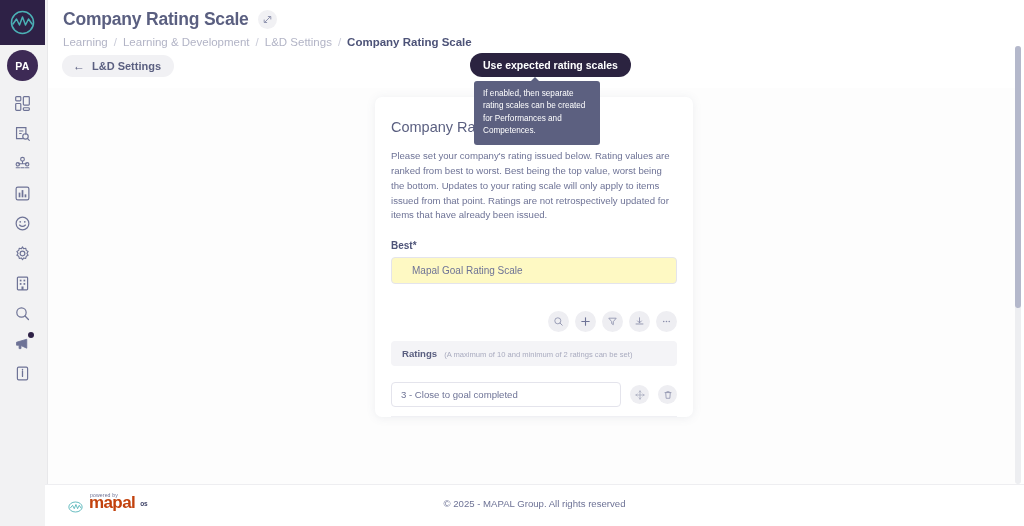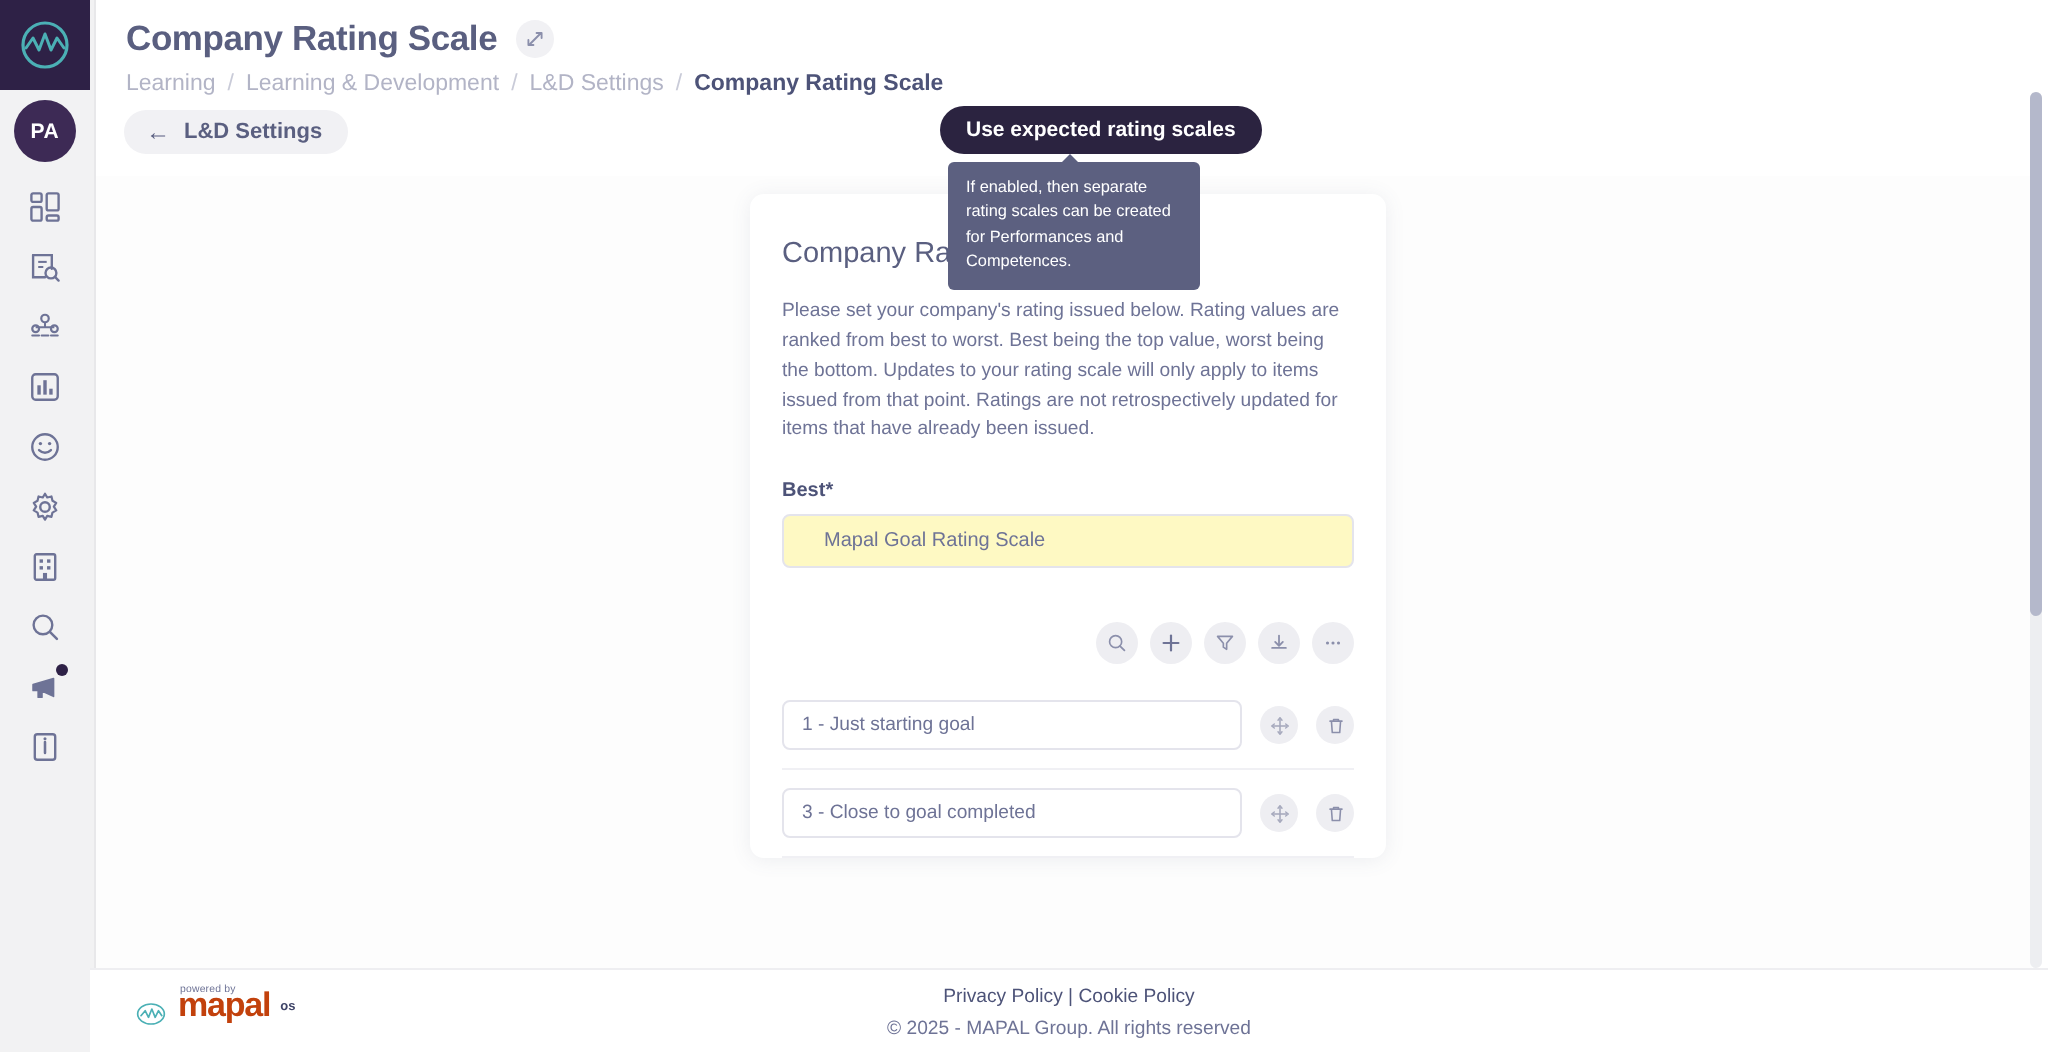--- a/index.html
+++ b/index.html
@@ -525,6 +525,10 @@
         </div>
       </div>
 
+      <div class="ratings-header">
+        <span class="ratings-title">Ratings</span>
+        <span class="ratings-hint">(A maximum of 10 and minimum of 2 ratings can be set)</span>
+      </div>
 
       <div>
 

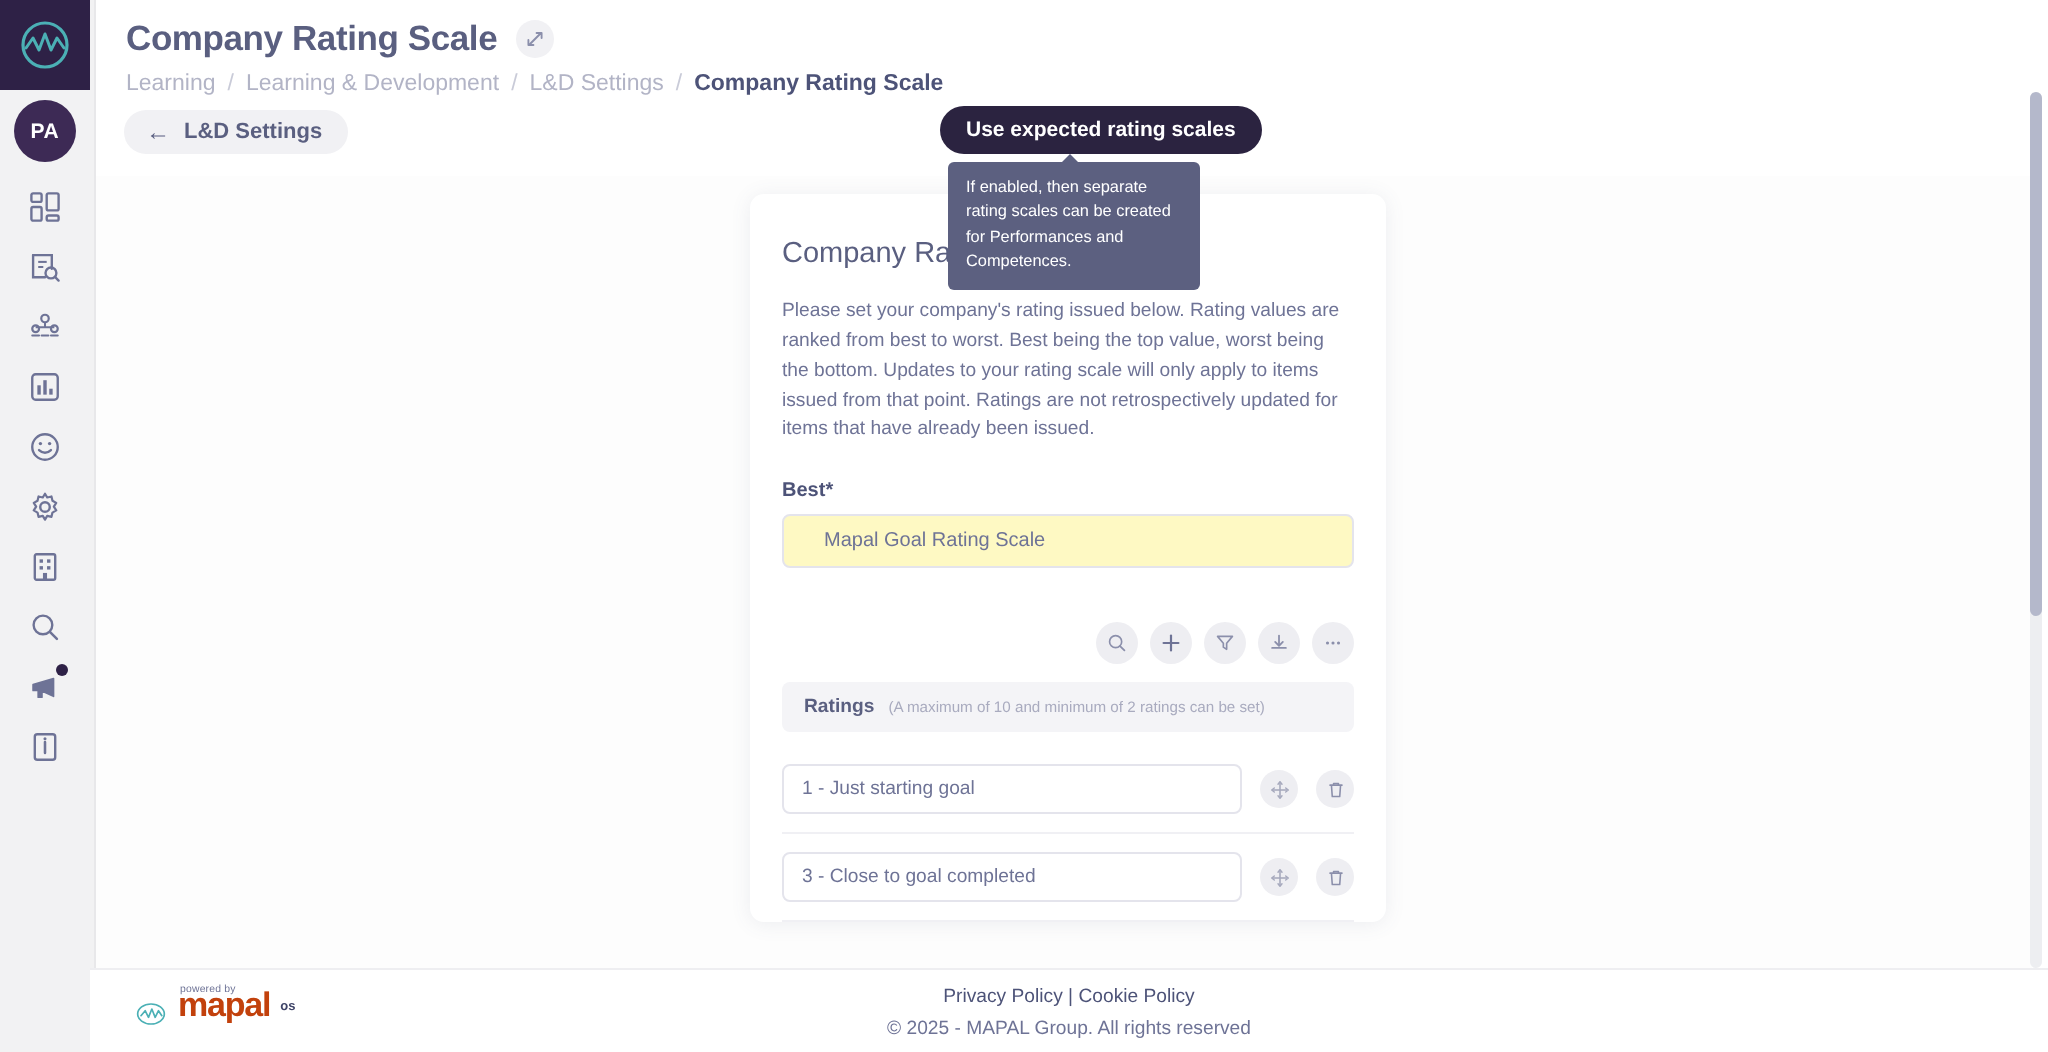--- a/index.html
+++ b/index.html
@@ -532,25 +532,6 @@
 
       <div>
 
-        <div class="rating-row">
-          <div class="rating-input">
-            <span>1 - Just starting goal</span>
-          </div>
-          <div class="row-btn">
-            <svg width="10" height="10" viewBox="0 0 14 14">
-              <line x1="7" y1="1.8" x2="7" y2="12.2" stroke="#a6a9bd" stroke-width="1.1"></line>
-              <line x1="1.8" y1="7" x2="12.2" y2="7" stroke="#a6a9bd" stroke-width="1.1"></line>
-              <path d="M7 1.2 L5.6 3 M7 1.2 L8.4 3 M7 12.8 L5.6 11 M7 12.8 L8.4 11 M1.2 7 L3 5.6 M1.2 7 L3 8.4 M12.8 7 L11 5.6 M12.8 7 L11 8.4" fill="none" stroke="#a6a9bd" stroke-width="1" stroke-linecap="round"></path>
-            </svg>
-          </div>
-          <div class="row-btn">
-            <svg width="10" height="10" viewBox="0 0 14 14">
-              <path d="M2.8 3.6 h8.4" stroke="#8b8fab" stroke-width="1.1" stroke-linecap="round"></path>
-              <path d="M5.3 3.6 V2.4 h3.4 v1.2" fill="none" stroke="#8b8fab" stroke-width="1.1" stroke-linejoin="round"></path>
-              <path d="M3.8 3.6 L4.4 11.6 h5.2 L10.2 3.6" fill="none" stroke="#8b8fab" stroke-width="1.1" stroke-linejoin="round"></path>
-            </svg>
-          </div>
-        </div>
 
 
         <div class="rating-row">

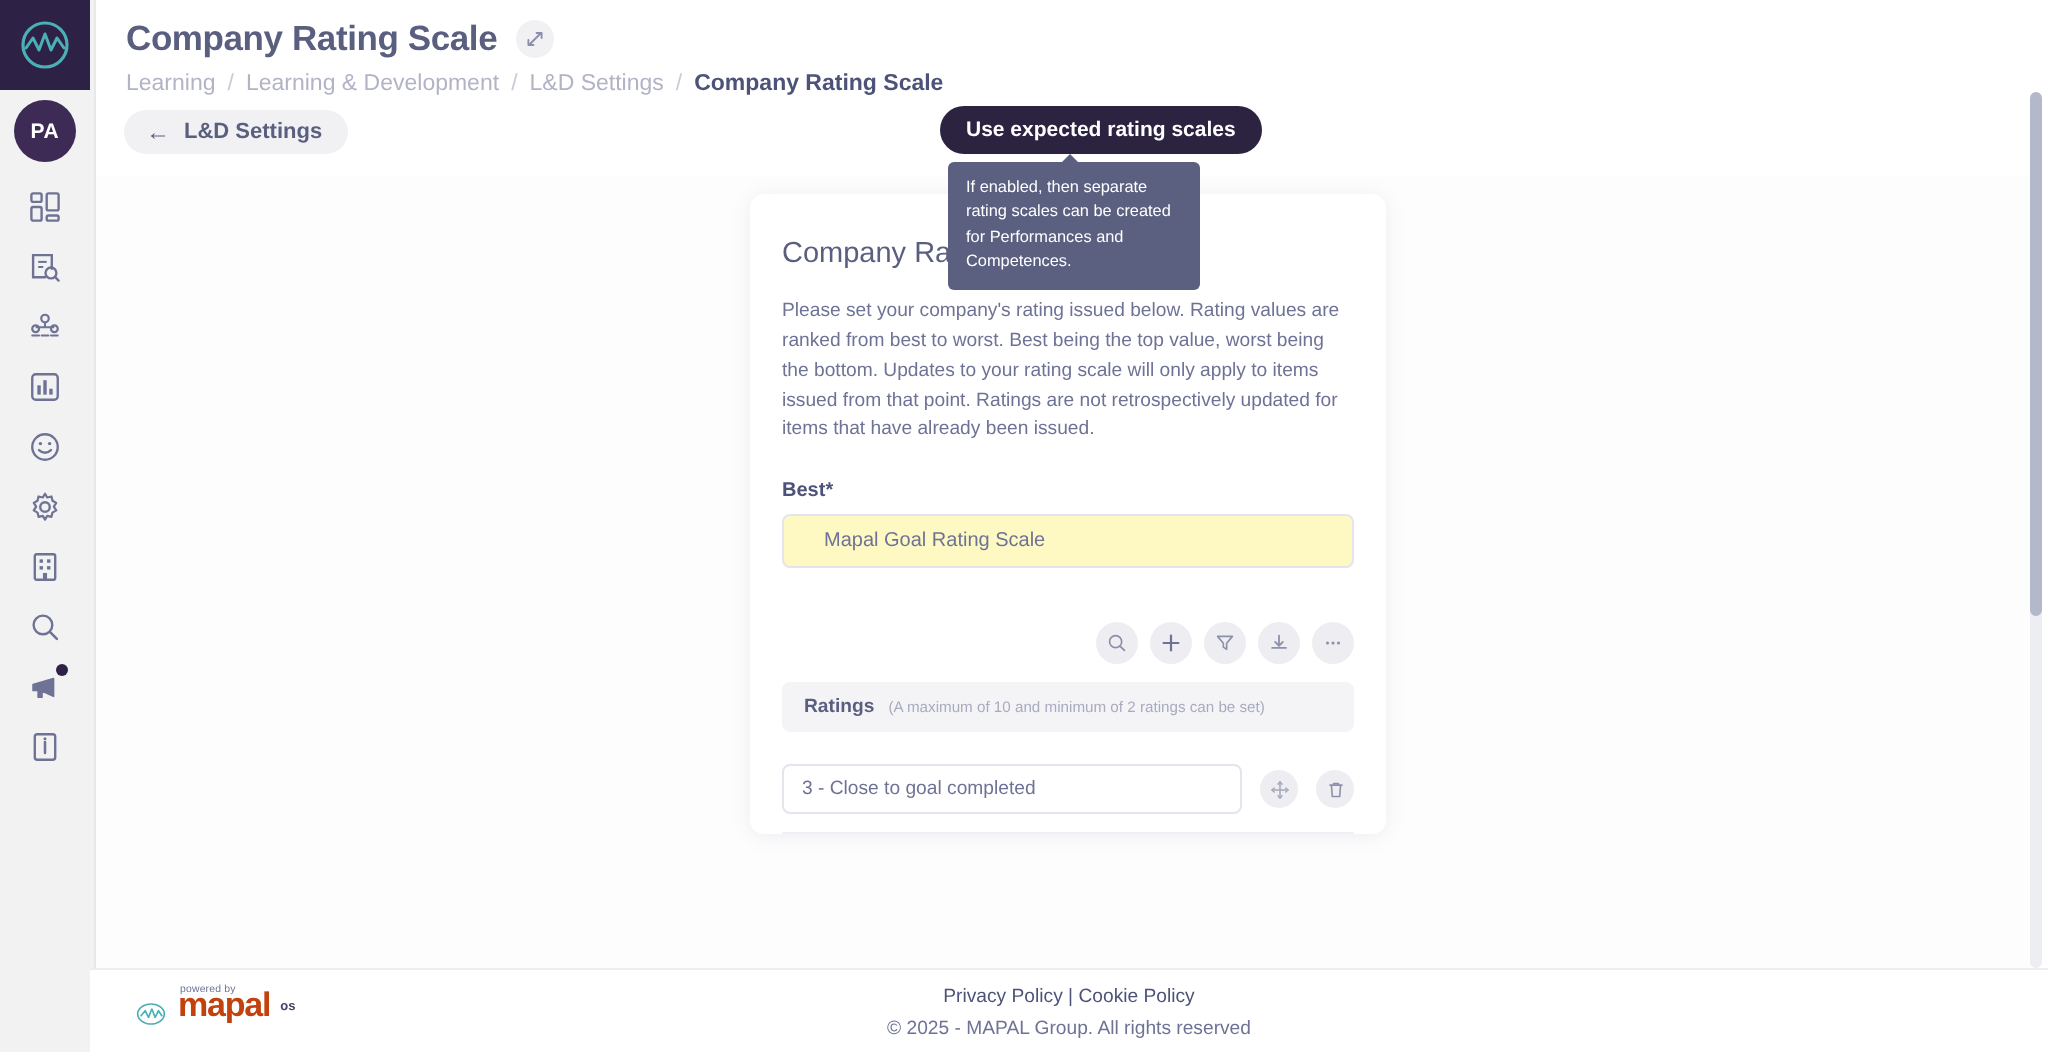--- a/index.html
+++ b/index.html
@@ -574,11 +574,6 @@
     </div>
 
     <div class="footer-center">
-      <div class="footer-links">
-        <span>Privacy Policy</span>
-        <span>|</span>
-        <span>Cookie Policy</span>
-      </div>
       <div class="footer-copy">© 2025 - MAPAL Group. All rights reserved</div>
     </div>
   </div>

